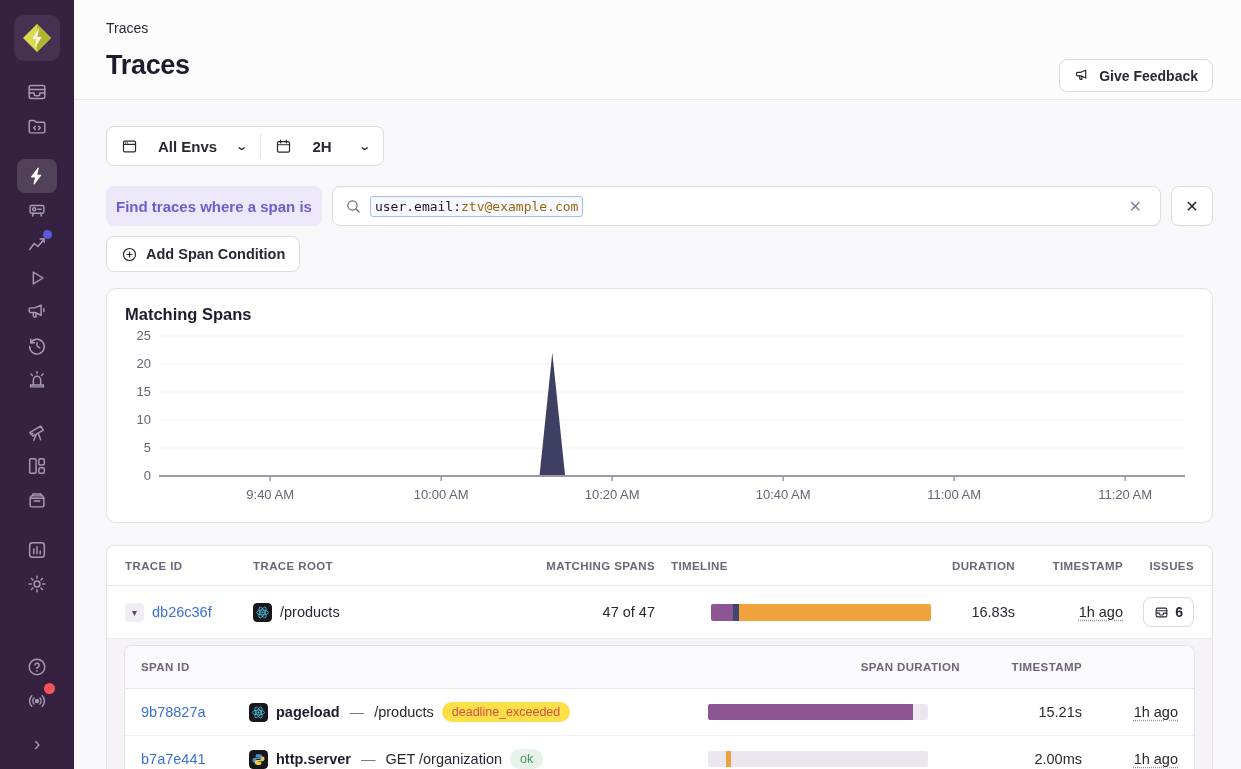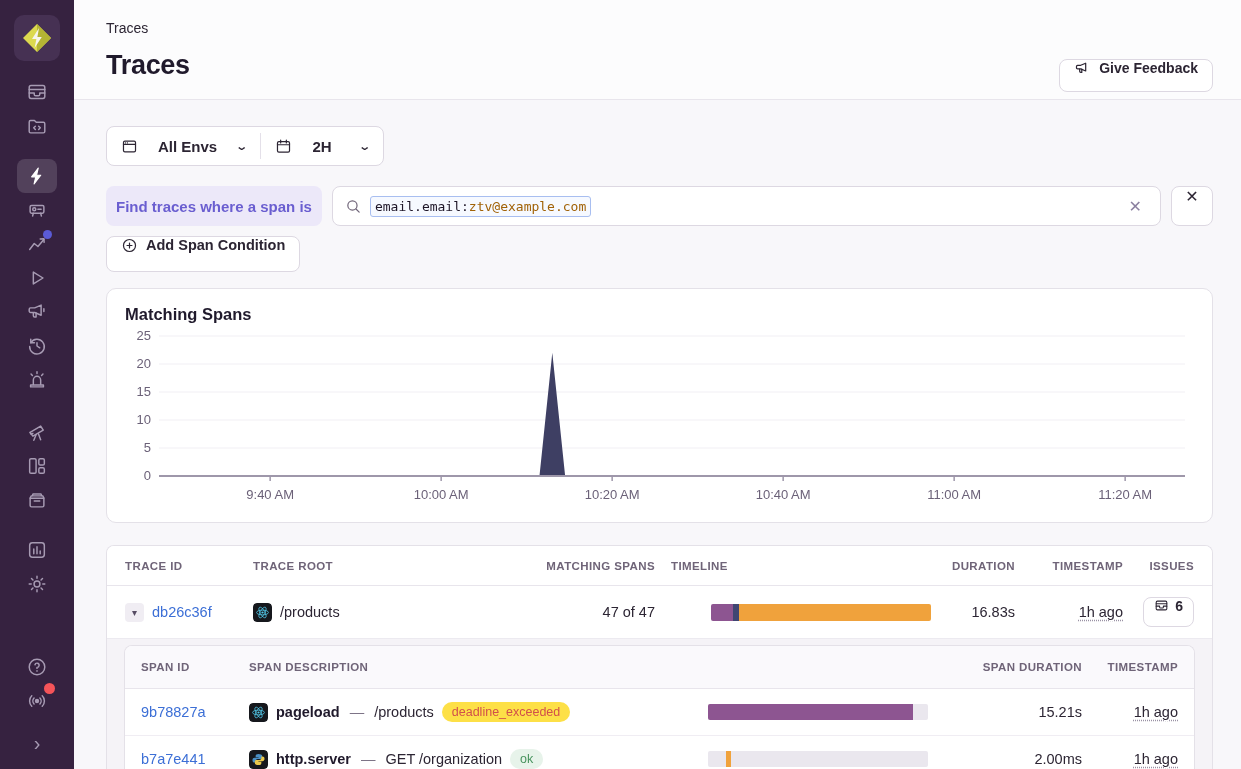--- a/index.html
+++ b/index.html
@@ -26,7 +26,7 @@
   .page-header { background:#fcfcfd; border-bottom:1px solid #e8e5ec; padding:20px 32px 18px; position:relative; }
   .breadcrumb { font-size:14px; color:#2c2533; }
   .page-title { font-size:27px; font-weight:800; color:#201a2c; letter-spacing:-.3px; margin-top:14px; }
-  .btn { background:#fff; border:1px solid #ddd8e2; border-radius:8px; font-weight:700; font-size:14px; color:#2c2533; display:inline-flex; align-items:flex-start; gap:8px; cursor:pointer; font-family:inherit; }
+  .btn { background:#fff; border:1px solid #ddd8e2; border-radius:8px; font-weight:700; font-size:14px; color:#2c2533; display:inline-flex; align-items:center; gap:8px; cursor:pointer; font-family:inherit; }
   .feedback-btn { position:absolute; right:32px; top:59px; height:33px; padding:0 14px; }
   .btn svg { stroke:#2c2533; fill:none; stroke-width:1.7; stroke-linecap:round; stroke-linejoin:round; }
 

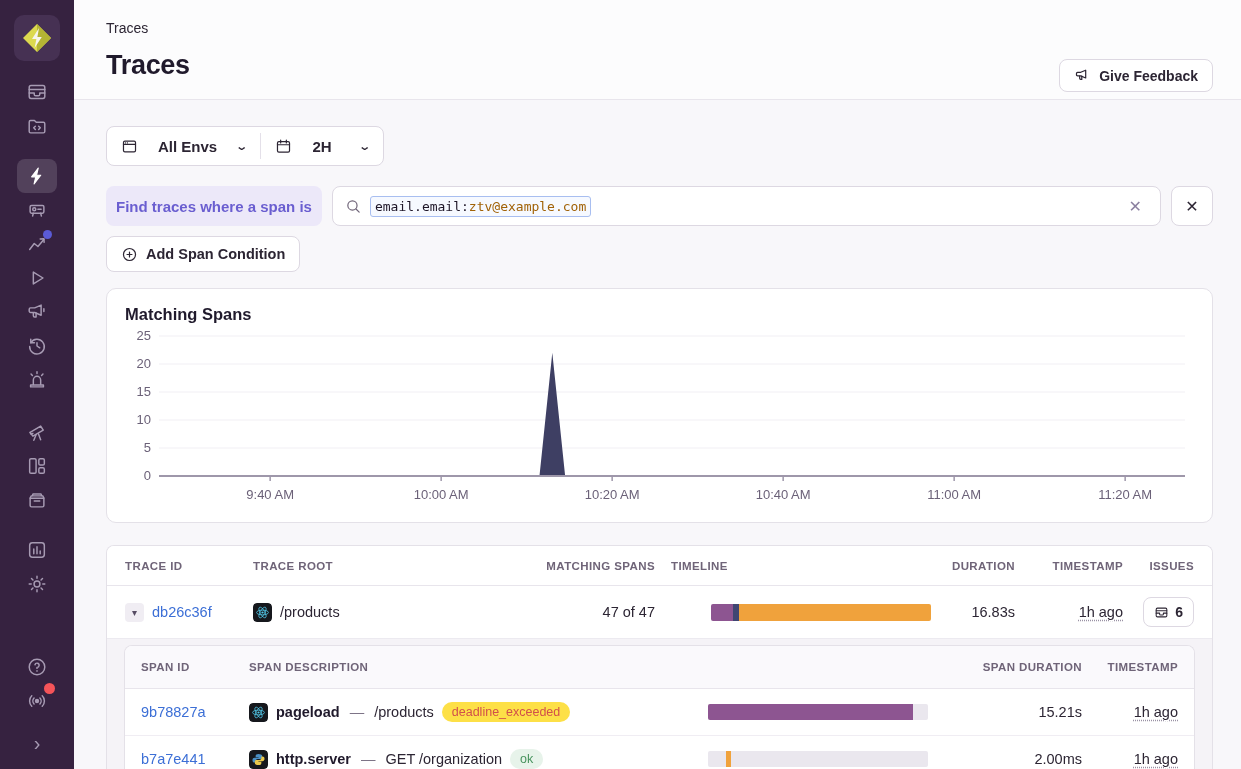--- a/index.html
+++ b/index.html
@@ -248,7 +248,7 @@
             <circle cx="10.5" cy="10.5" r="6.5"></circle>
             <path d="M15.5 15.5L20 20"></path>
           </svg>
-        <span class="token"><span class="tkey">email.email:</span><span class="tval">ztv@example.com</span></span>
+        <span class="token"><span class="tkey">user.email:</span><span class="tval">ztv@example.com</span></span>
         <span class="clear-x">✕</span>
       </div>
       <button class="btn remove-btn">✕</button>

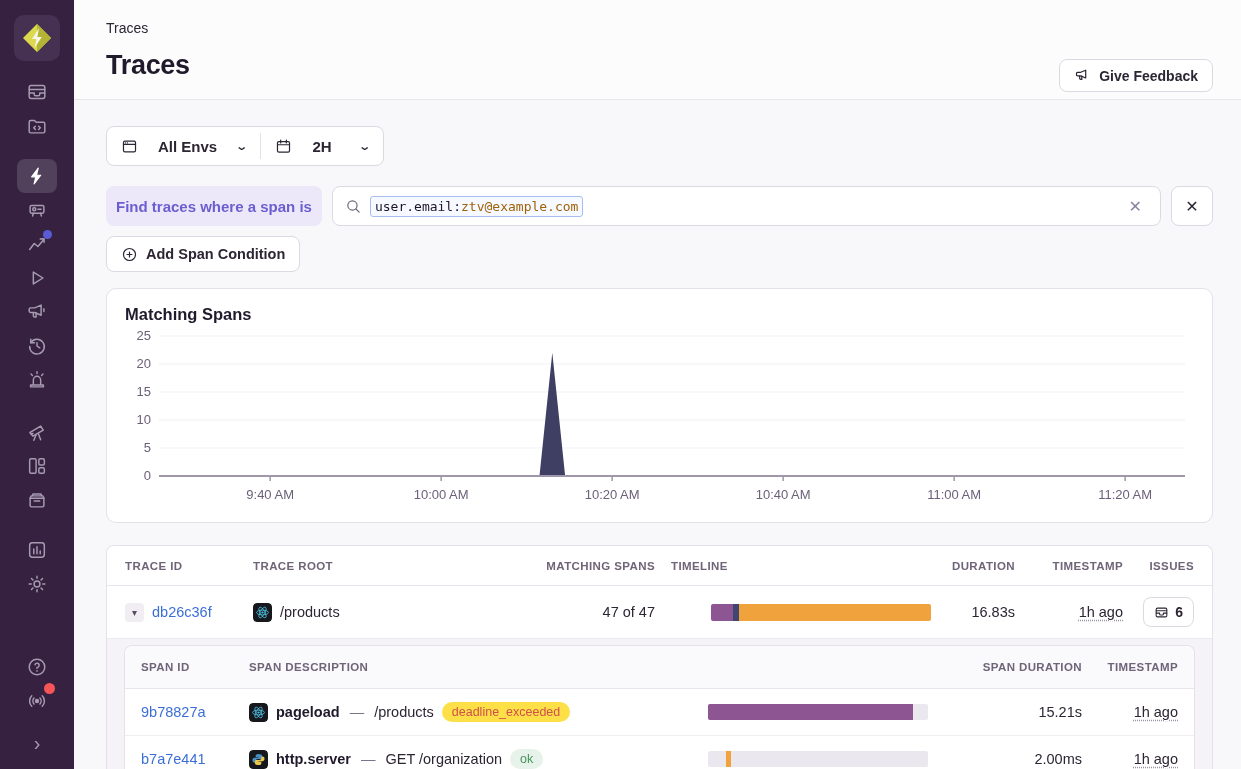--- a/index.html
+++ b/index.html
@@ -346,7 +346,6 @@
         <div class="nested">
           <div class="span-grid span-thead">
             <div class="th">Span ID</div>
-            <div class="th">Span Description</div>
             <div class="th"></div>
             <div class="th t-right">Span Duration</div>
             <div class="th t-right">Timestamp</div>

